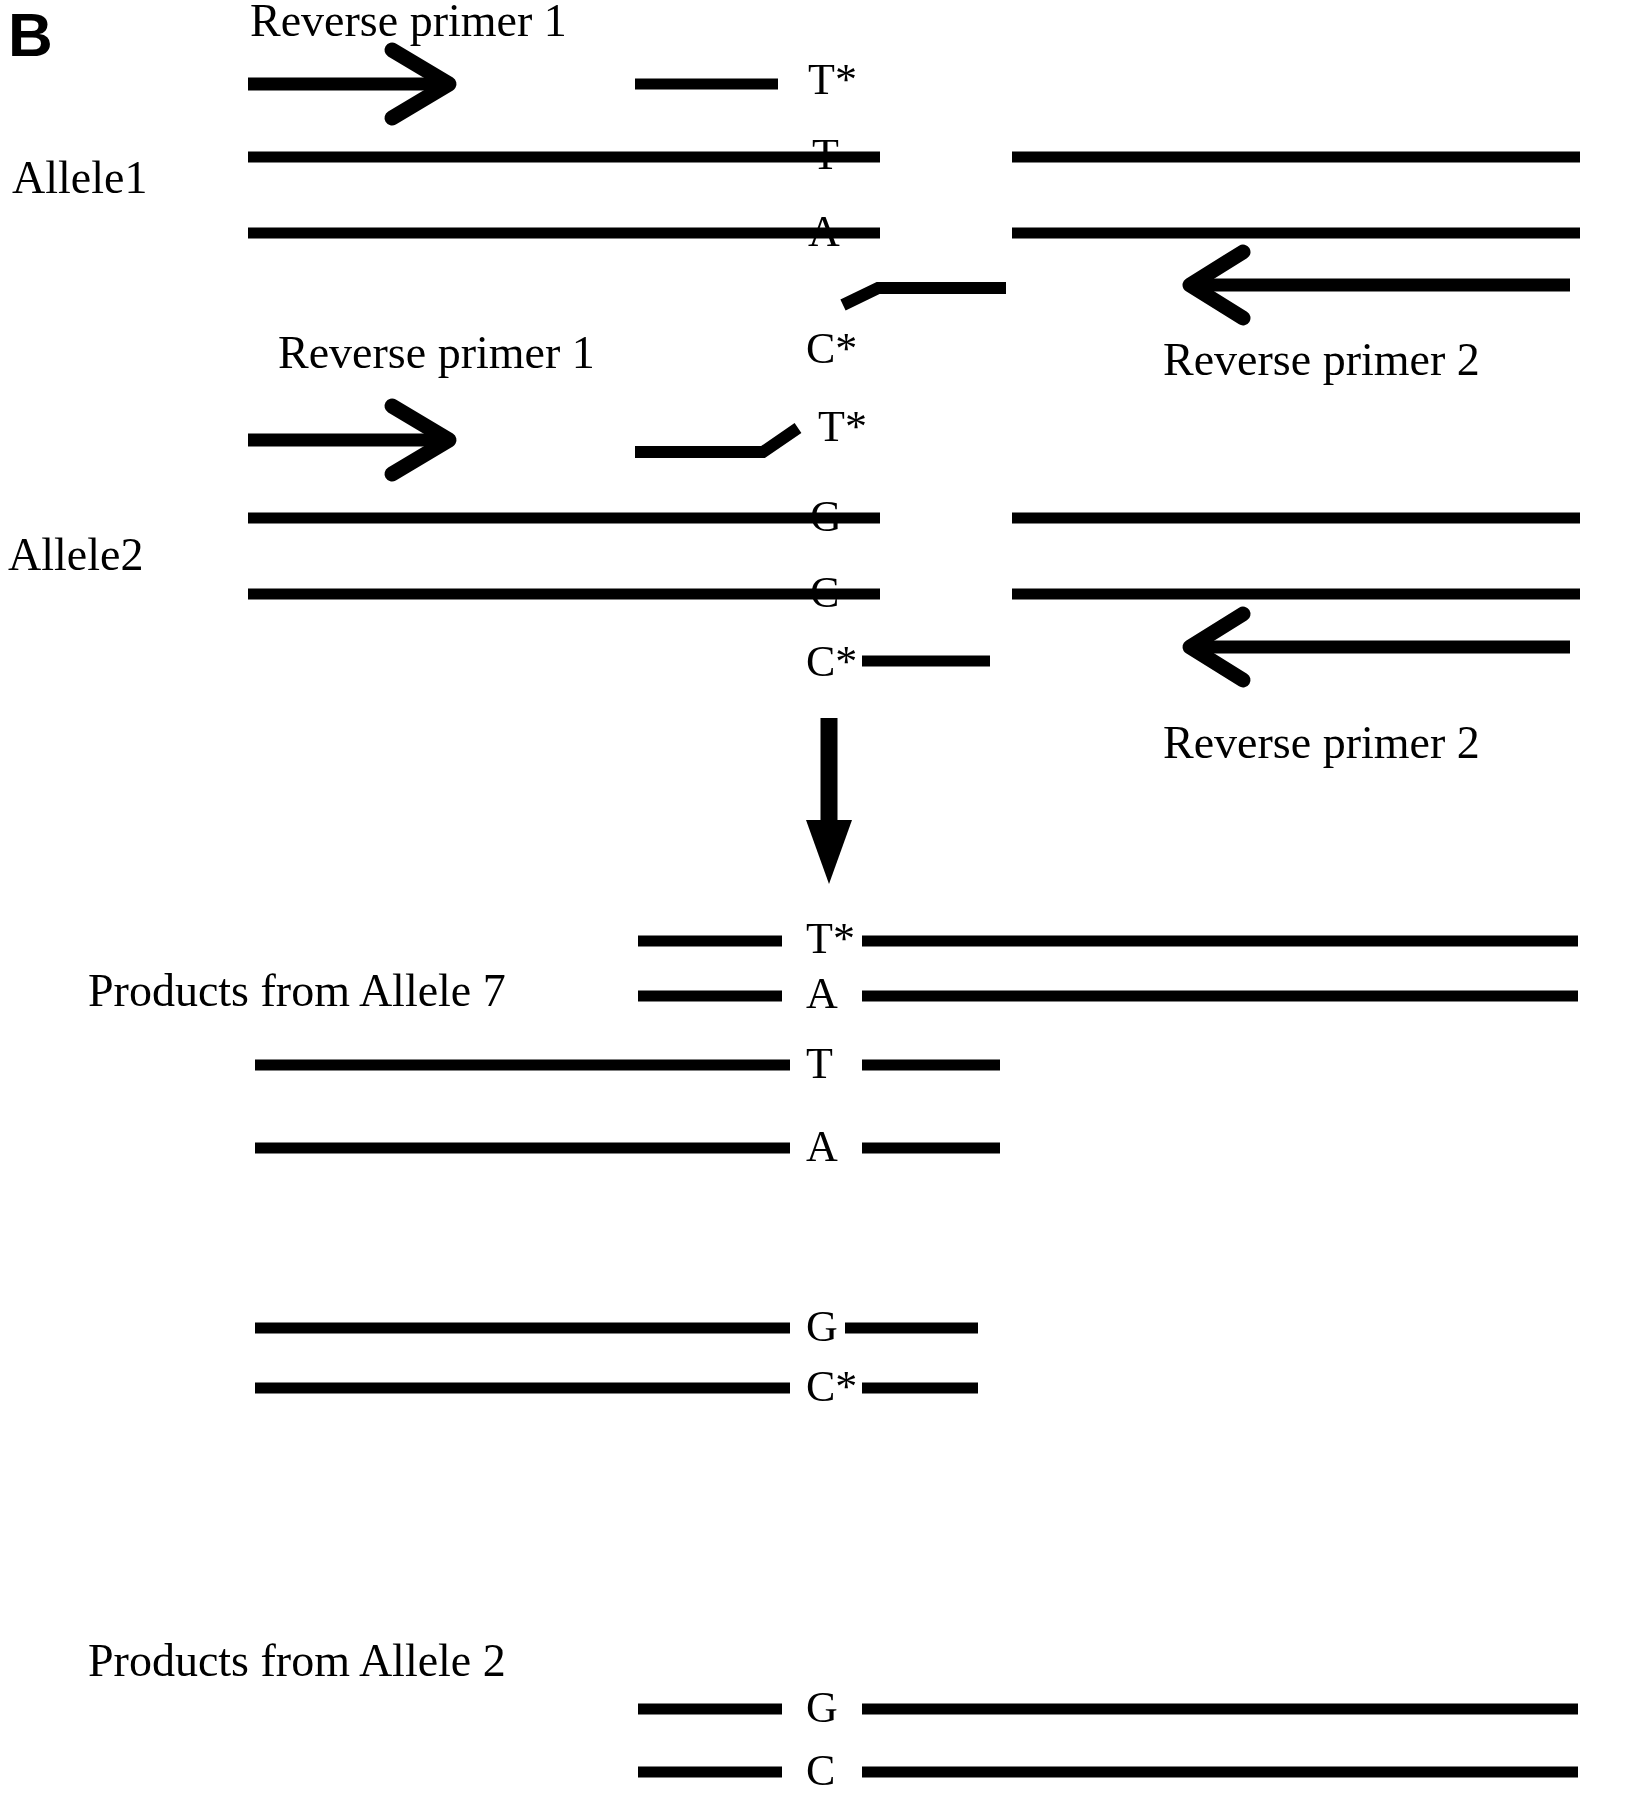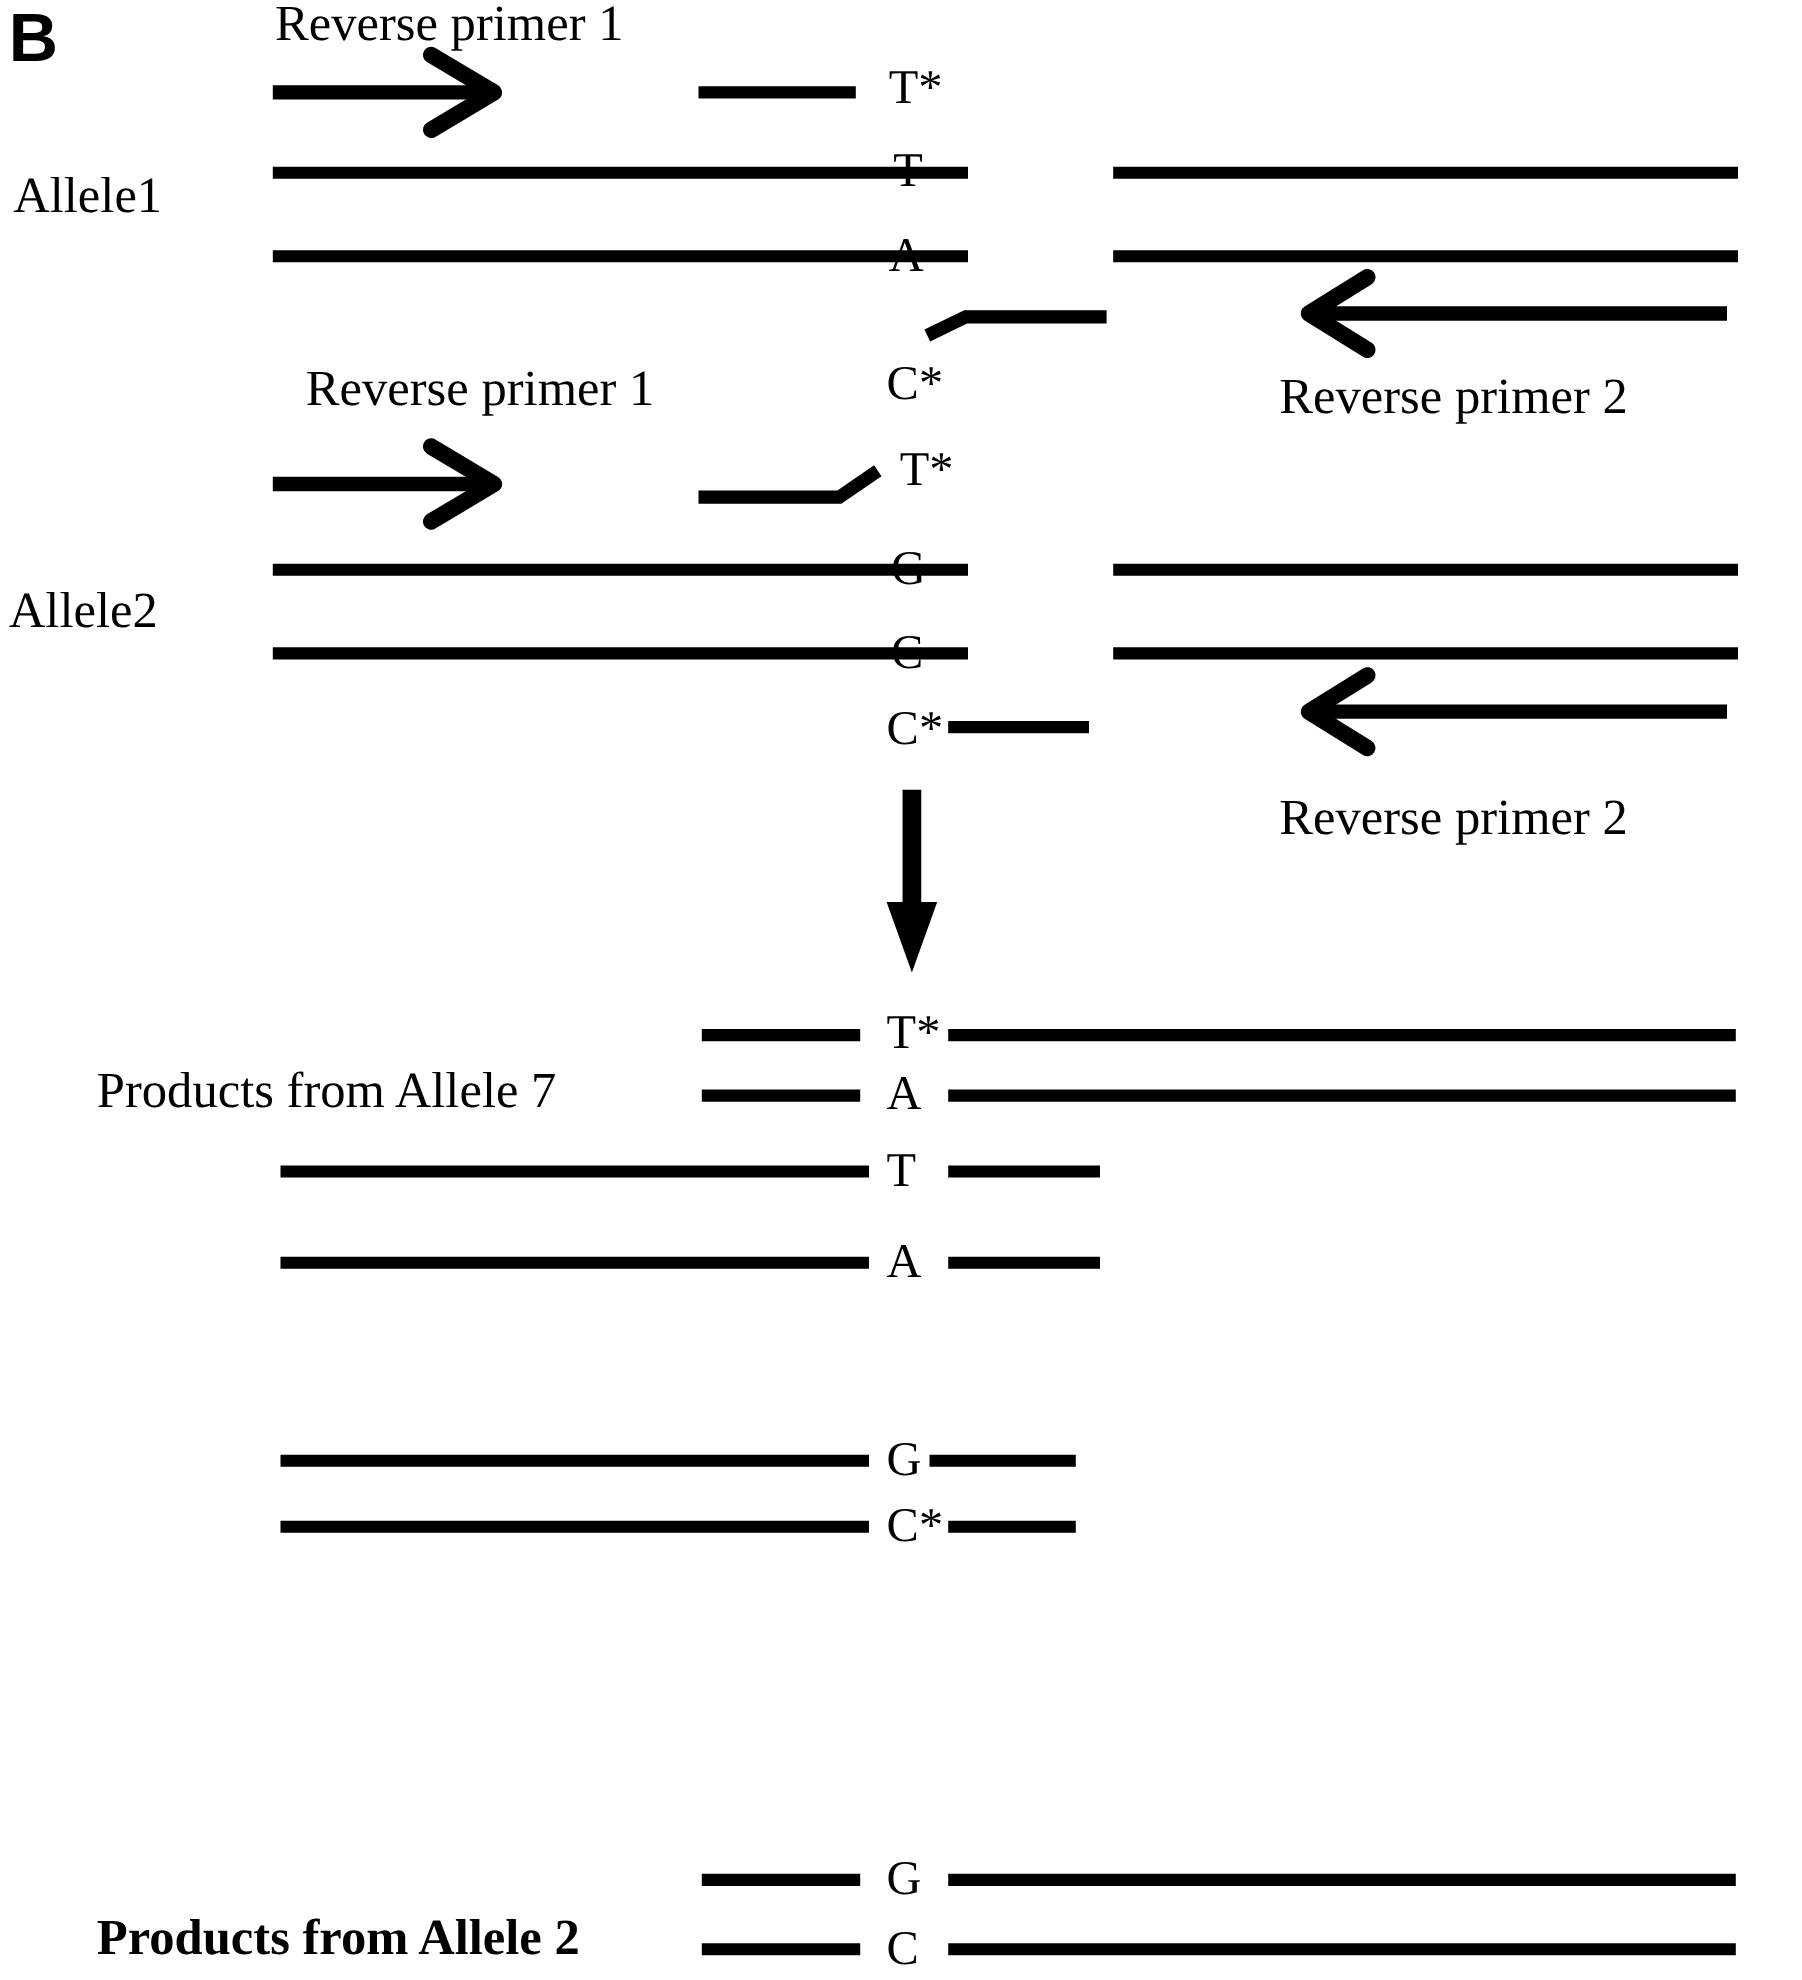--- a/index.html
+++ b/index.html
@@ -158,7 +158,7 @@
   <div class="txt base" style="left:806px; top:1305px;">G</div>
   <div class="txt base" style="left:806px; top:1365px;">C*</div>
 
-  <div class="txt label-large" style="left:88px; top:1738px;font-weight:bold;">Products from Allele 2</div>
+  <div class="txt label-large" style="left:88px; top:1638px;">Products from Allele 2</div>
 
   <div class="txt base" style="left:806px; top:1686px;">G</div>
   <div class="txt base" style="left:806px; top:1749px;">C</div>

